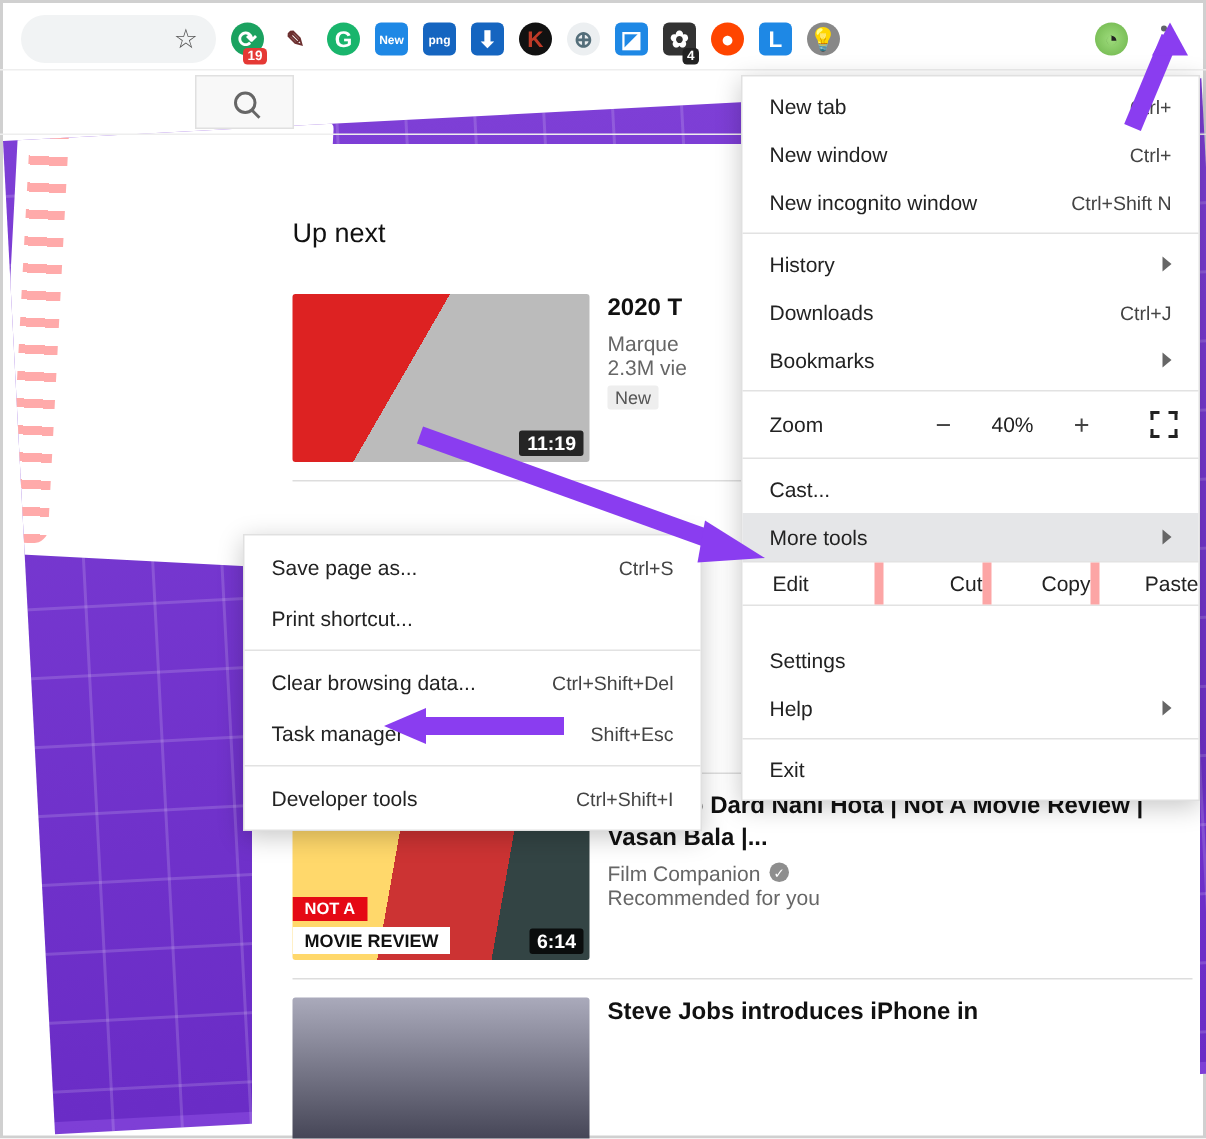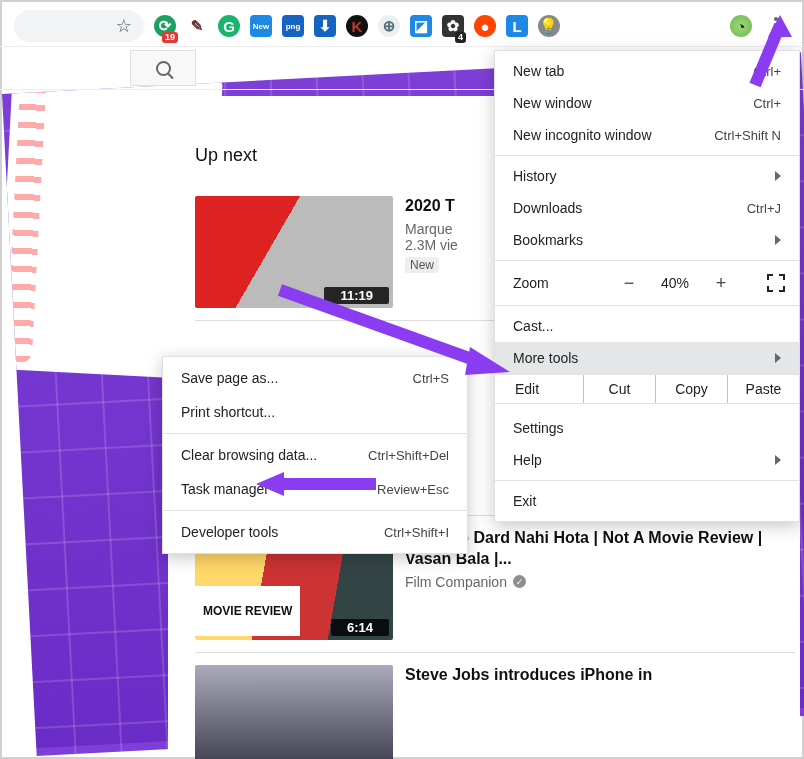--- a/index.html
+++ b/index.html
@@ -89,7 +89,7 @@
   .heading { font-size:18px; color:#111; margin-bottom:18px;}
   .video-row { display:flex; gap:12px; border-bottom:1px solid #ddd; padding:12px 0;}
   .thumb { width:198px; height:112px; background:#555; position:relative; border-radius:2px; overflow:hidden;}
-  .thumb .dur { position:absolute; right:4px; bottom:4px; background:#000c; color:#fff; font-size:13px; font-weight:bold; padding:1px 16px; border-radius:2px;}
+  .thumb .dur { position:absolute; right:4px; bottom:4px; background:#000c; color:#fff; font-size:13px; font-weight:bold; padding:1px 5px; border-radius:2px;}
   .vmeta { flex:1; }
   .vtitle { font-size:16px; color:#111; font-weight:600; line-height:1.3;}
   .vchan { font-size:14px; color:#666; margin-top:4px; display:flex; align-items:center; gap:6px;}

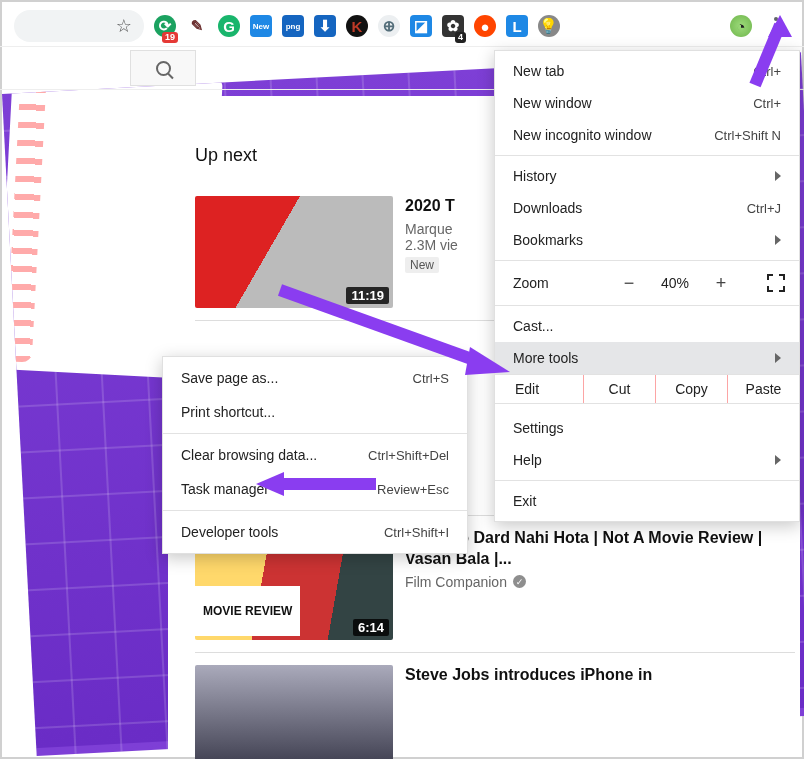--- a/index.html
+++ b/index.html
@@ -127,7 +127,7 @@
   .fullsc-icon .br{bottom:0;right:0;border-left:none;border-top:none;}
   .edit-row { display:flex; align-items:center; border-bottom:1px solid #e2e2e2; border-top:1px solid #e2e2e2;}
   .edit-row .lbl{padding:6px 20px; flex:0 0 88px;}
-  .edit-row .ebtn{flex:1;text-align:center;padding:6px 0;border-left:1px solid #fca5a5;}
+  .edit-row .ebtn{flex:1;text-align:right;padding:6px 0;border-left:6px solid #fca5a5;}
 
   
   .submenu {

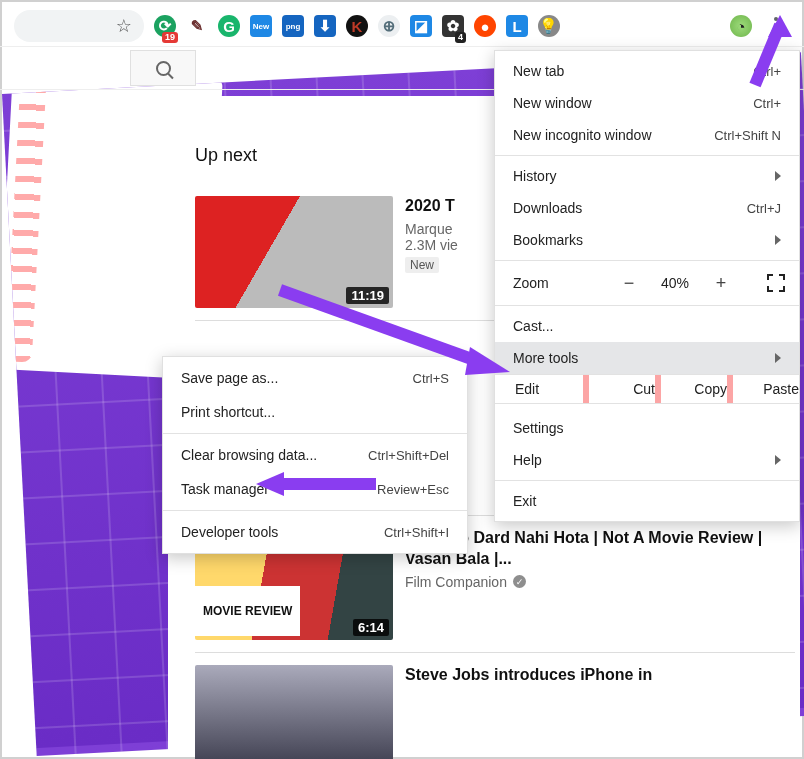--- a/index.html
+++ b/index.html
@@ -299,7 +299,7 @@
     <span class="ebtn">Copy</span>
     <span class="ebtn">Paste</span>
   </div>
-  <div class="mitem" style="margin-top:8px">
+  <div class="mitem" style="margin-top:20px">
       <span>Settings</span>
     </div>
   <div class="mitem">

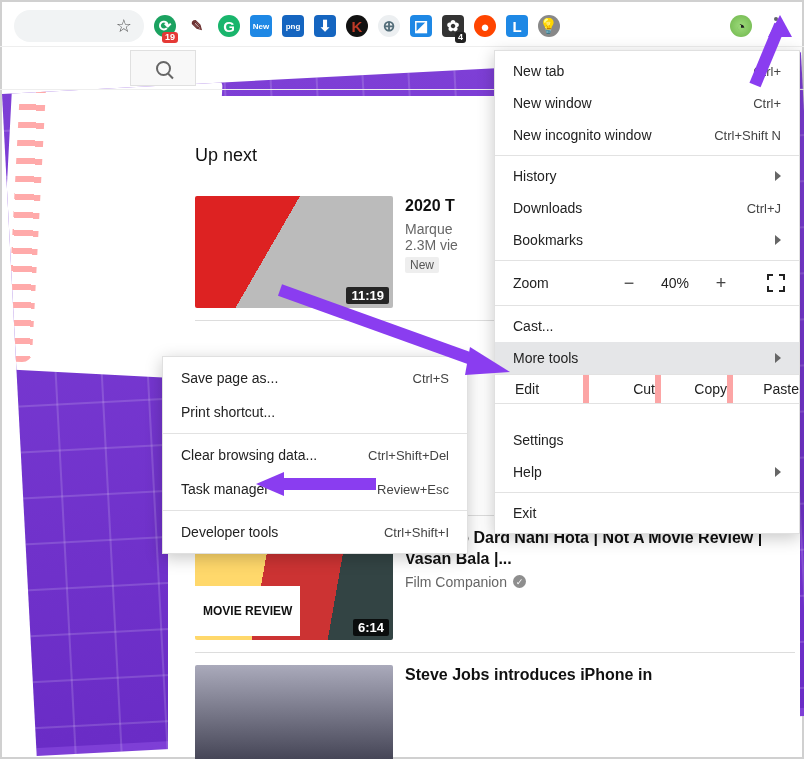--- a/index.html
+++ b/index.html
@@ -327,7 +327,7 @@
     </div>
   <div class="sitem">
       <span>Task manager</span>
-      <span class="short">Review+Esc</span>
+      <span class="short">Shift+Esc</span>
     </div>
   <div class="ssep"></div>
   <div class="sitem">

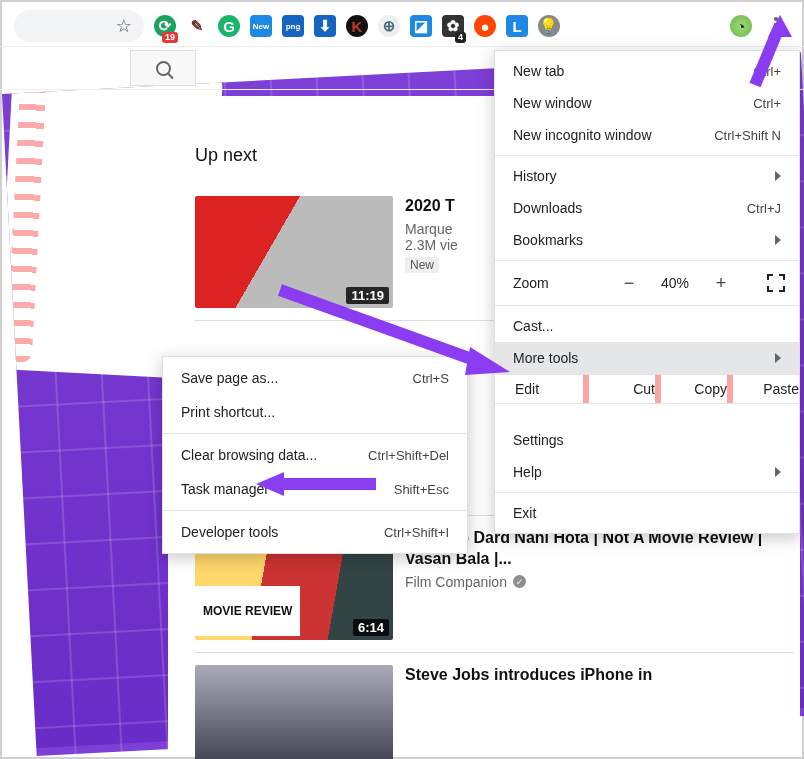--- a/index.html
+++ b/index.html
@@ -233,6 +233,7 @@
         <span>Film Companion</span>
         <span class="verify">✓</span>
       </div>
+      <div class="vstat">Recommended for you</div>
     </div>
   </div>
 

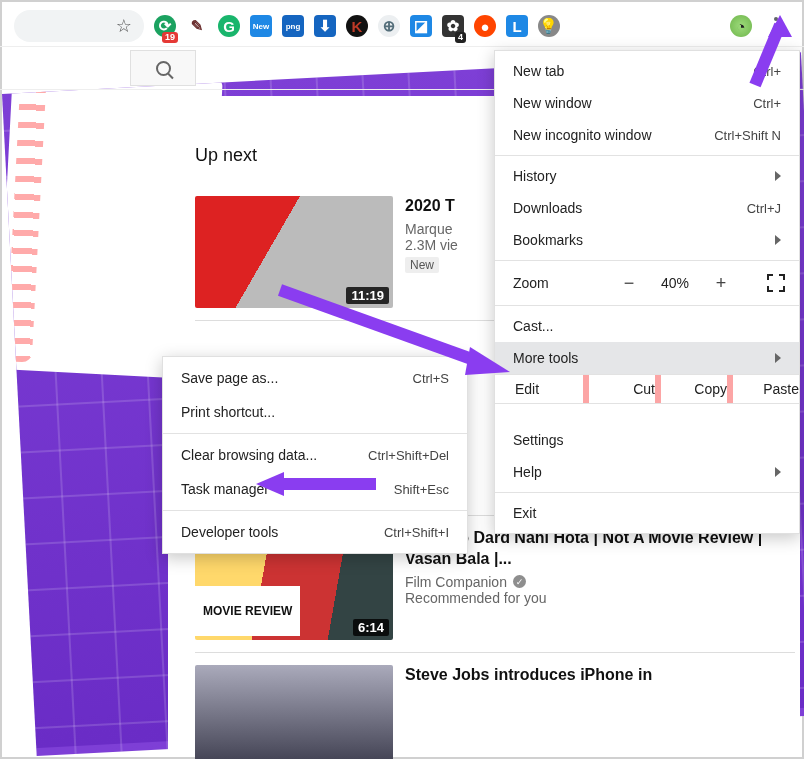--- a/index.html
+++ b/index.html
@@ -99,7 +99,7 @@
   .thumb.t1 { background:linear-gradient(120deg,#d22 40%,#bbb 40%);}
   .thumb.t2 { background:linear-gradient(90deg,#333,#777);}
   .thumb.t3 { background:linear-gradient(100deg,#ffd86b 35%,#c33 35% 70%,#344 70%); position:relative;}
-  .thumb.t3 .overlay-label{position:absolute;left:0;bottom:4px;background:#fff;color:#111;font-size:12px;font-weight:700;padding:18px 8px;}
+  .thumb.t3 .overlay-label{position:absolute;left:0;bottom:4px;background:#fff;color:#111;font-size:12px;font-weight:700;padding:2px 8px;}
   .thumb.t3 .overlay-top{position:absolute;left:0;bottom:26px;background:#e50914;color:#fff;font-size:11px;font-weight:700;padding:2px 8px;}
   .thumb.t4 { background:linear-gradient(180deg,#aab,#334);}
 

